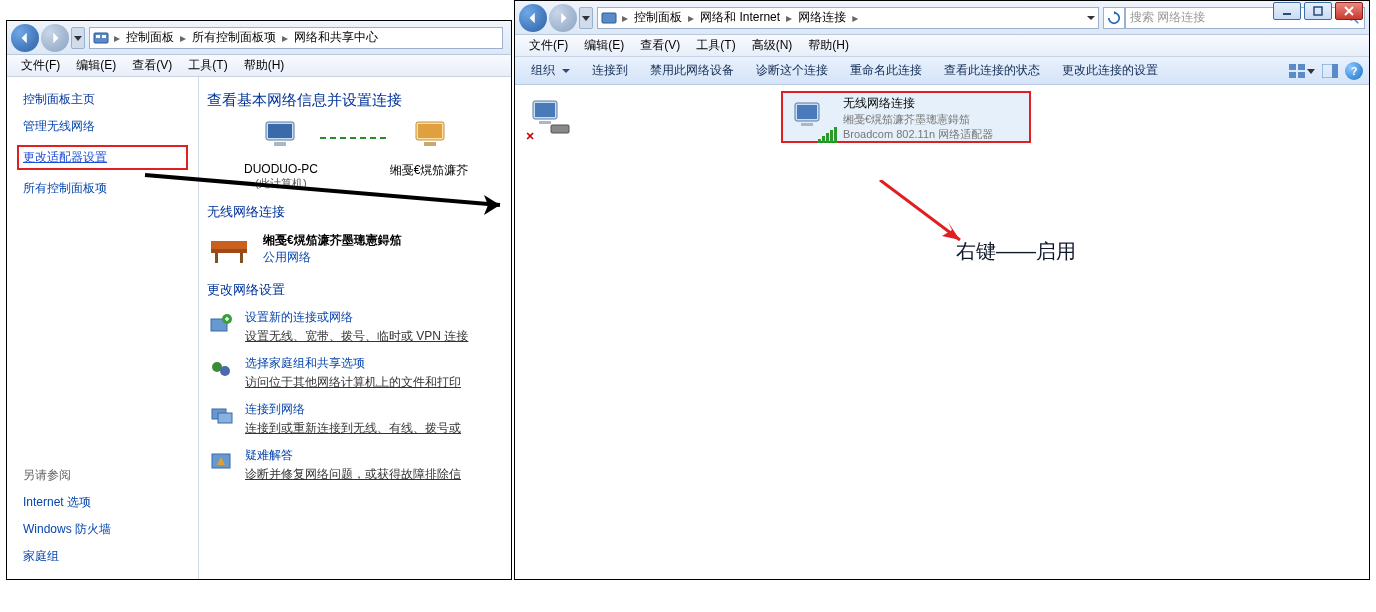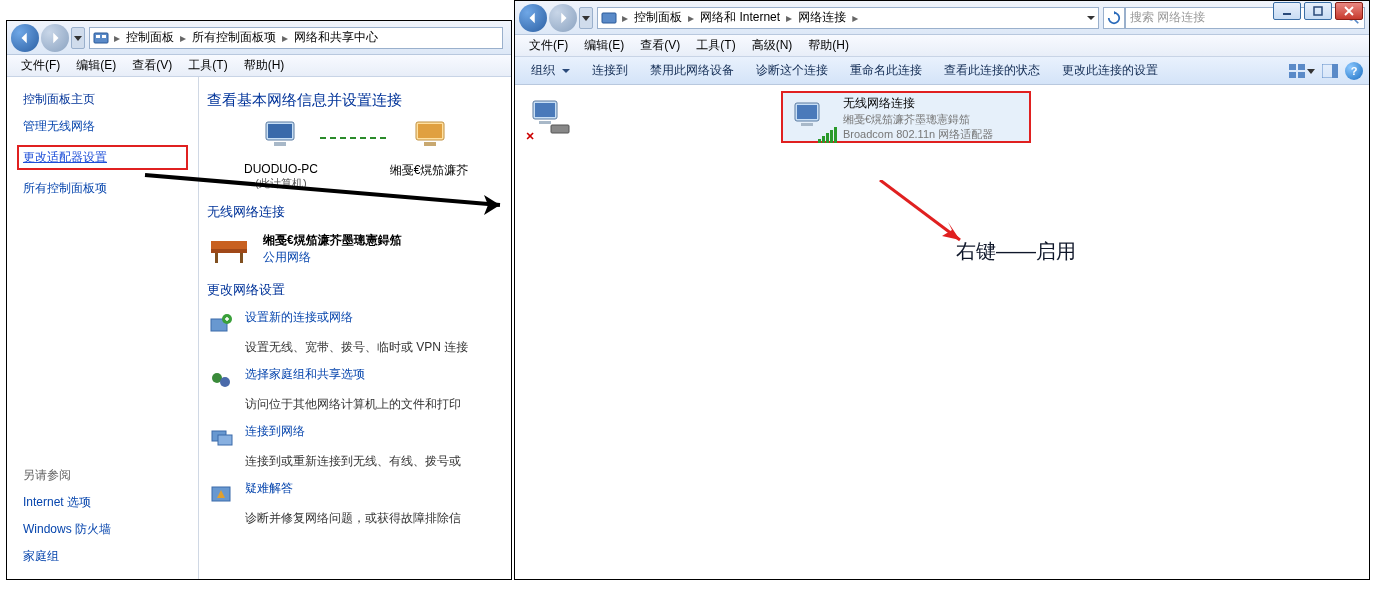--- a/index.html
+++ b/index.html
@@ -65,7 +65,7 @@
 .setting-row { display:flex; gap:10px; margin:10px 0; }
 .setting-icon { width:28px; height:28px; flex-shrink:0; display:flex; align-items:center; justify-content:center; }
 .setting-link { color:#0645ad; cursor:pointer; }
-.setting-desc { color:#333; margin-top:13px; white-space:nowrap; overflow:hidden; text-overflow:ellipsis; }
+.setting-desc { color:#333; margin-top:2px; white-space:nowrap; overflow:hidden; text-overflow:ellipsis;text-decoration:underline; }
 
 
 .right-body { padding: 6px; display:flex; gap:10px; height: calc(100% - 84px); }

